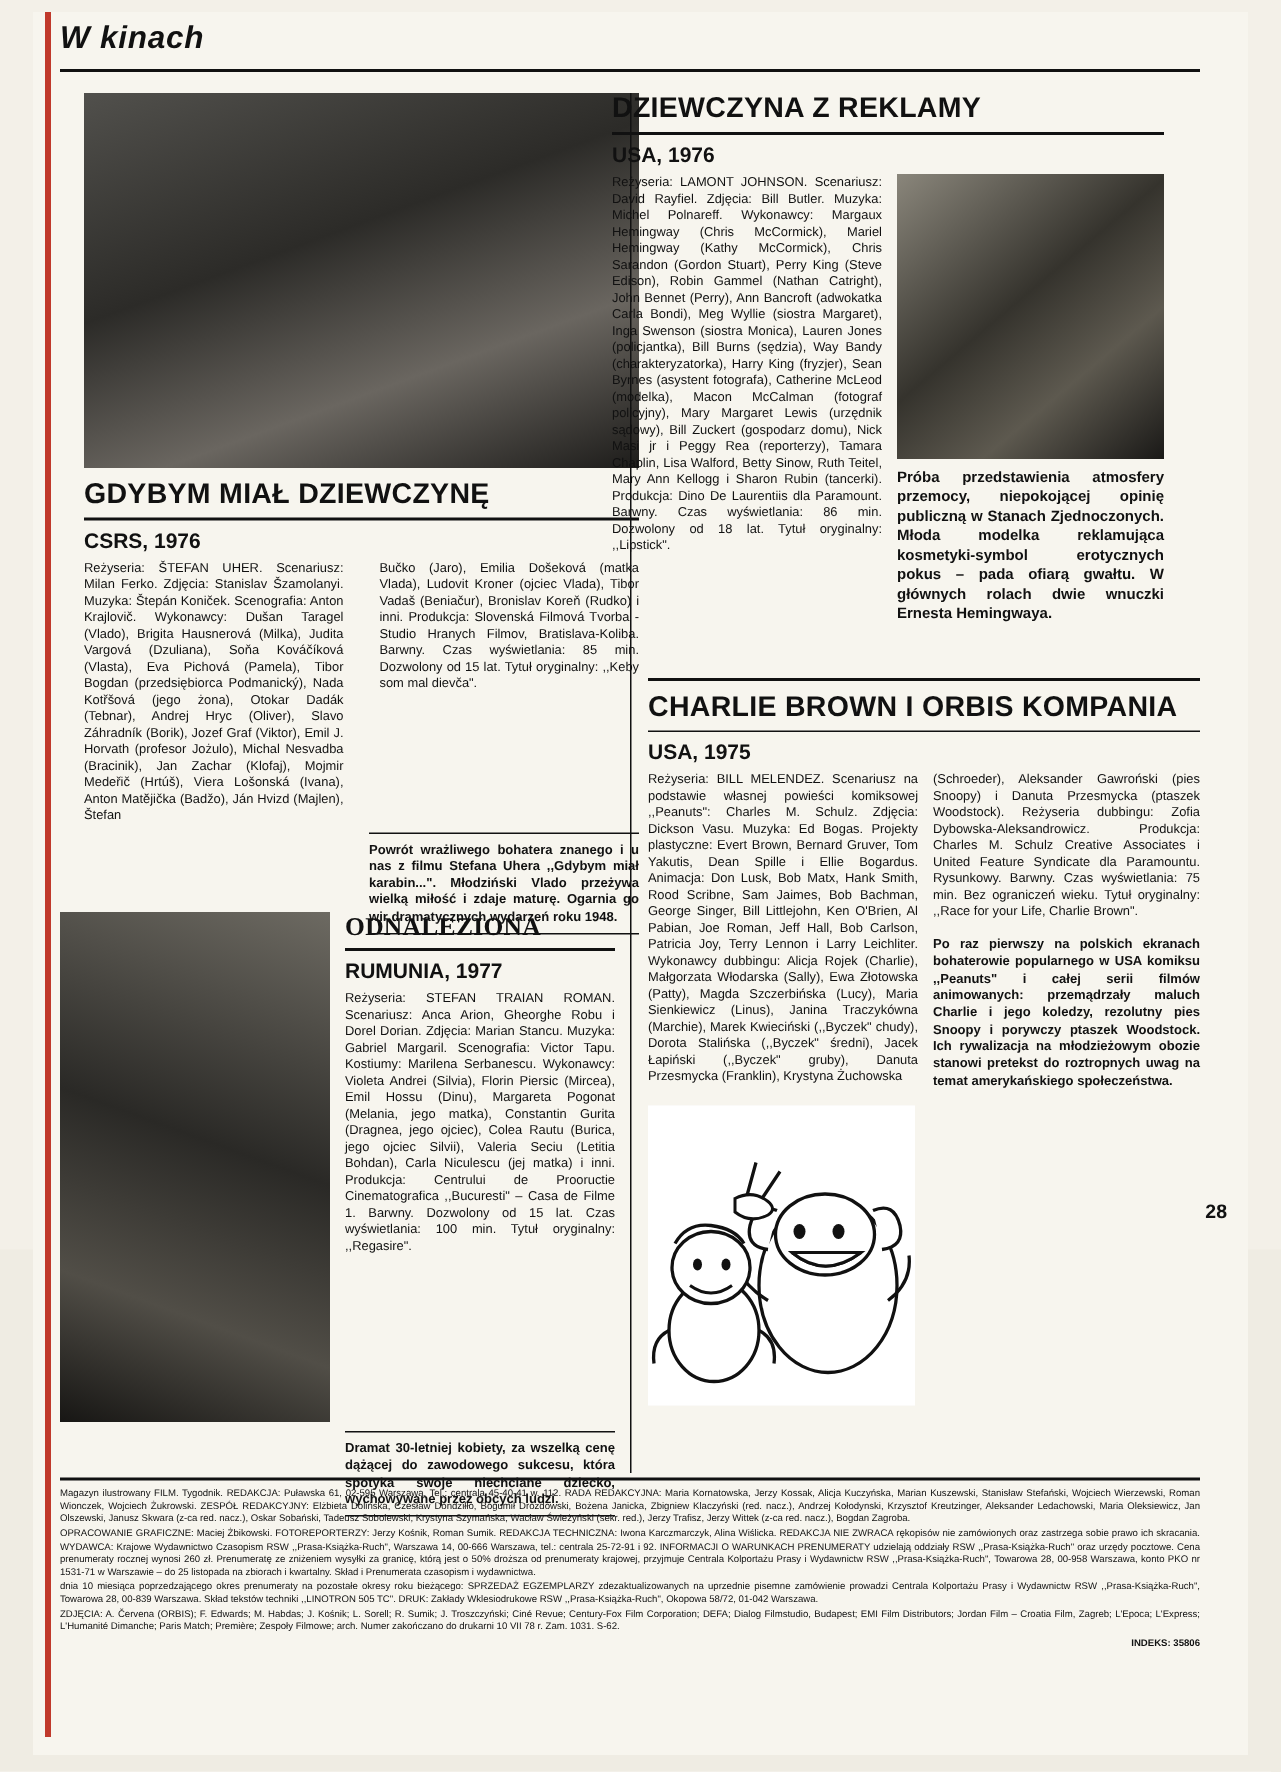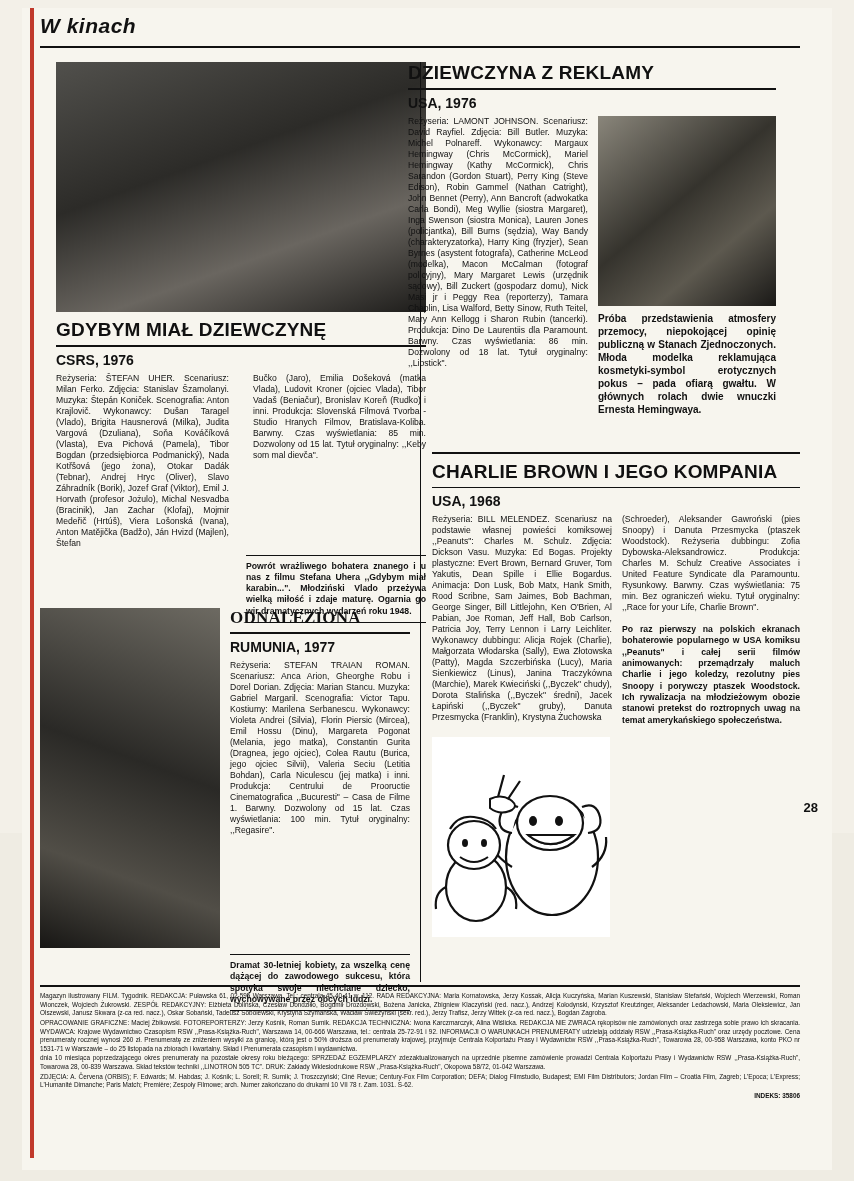--- a/index.html
+++ b/index.html
@@ -177,7 +177,7 @@
 
   <div class="col" style="left:432px; top:452px; width:368px;">
     <div class="hline"></div>
-    <h2 class="headline">CHARLIE BROWN I JEGO KOMPANIA</h2>
+    <h2 class="headline">CHARLIE BROWN I ORBIS KOMPANIA</h2>
     <div class="hline"></div>
     <div class="country" style="margin-top:5px;">USA, 1968</div>
     <div style="display:flex; gap:10px;">

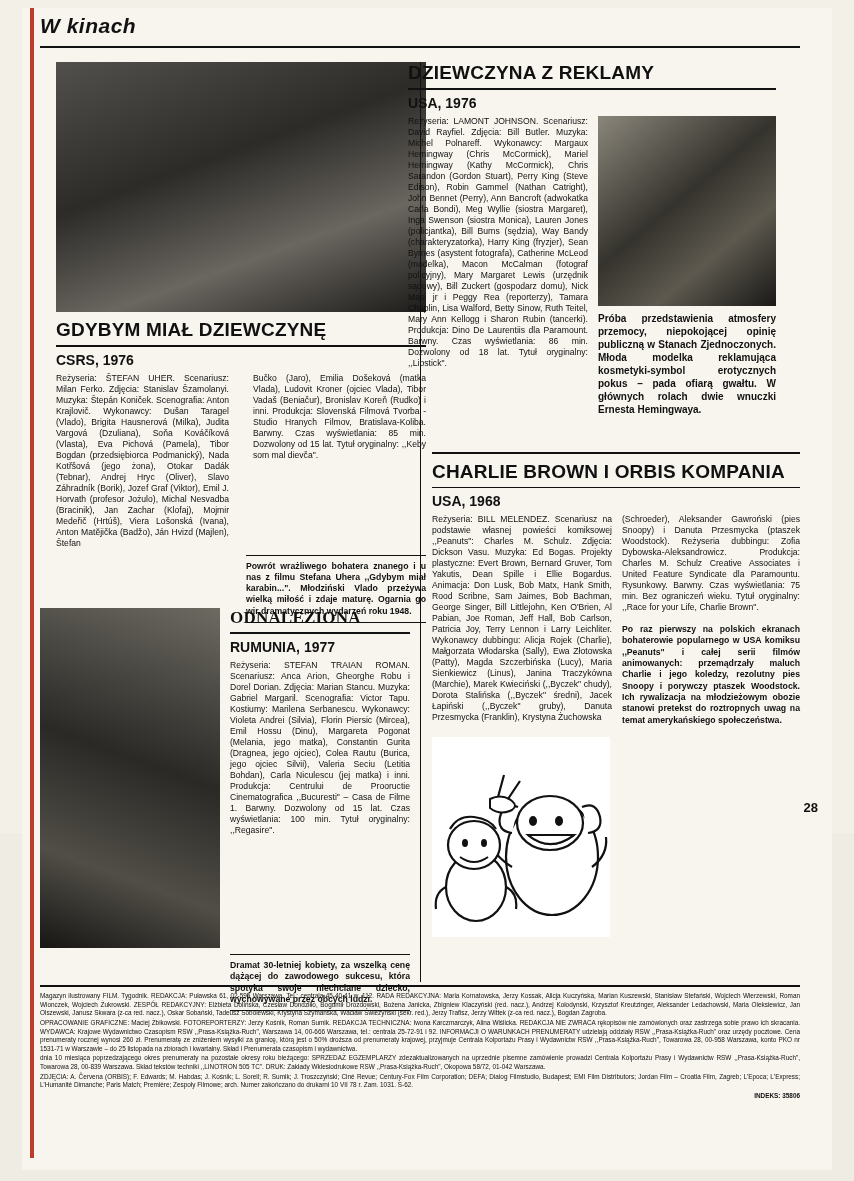--- a/index.html
+++ b/index.html
@@ -179,7 +179,7 @@
     <div class="hline"></div>
     <h2 class="headline">CHARLIE BROWN I ORBIS KOMPANIA</h2>
     <div class="hline"></div>
-    <div class="country" style="margin-top:5px;">USA, 1968</div>
+    <div class="country" style="margin-top:5px;">USA, 1975</div>
     <div style="display:flex; gap:10px;">
       <div class="body-text" style="width:180px;">Reżyseria: BILL MELENDEZ. Scenariusz na podstawie własnej powieści komiksowej ,,Peanuts": Charles M. Schulz. Zdjęcia: Dickson Vasu. Muzyka: Ed Bogas. Projekty plastyczne: Evert Brown, Bernard Gruver, Tom Yakutis, Dean Spille i Ellie Bogardus. Animacja: Don Lusk, Bob Matx, Hank Smith, Rood Scribne, Sam Jaimes, Bob Bachman, George Singer, Bill Littlejohn, Ken O'Brien, Al Pabian, Joe Roman, Jeff Hall, Bob Carlson, Patricia Joy, Terry Lennon i Larry Leichliter. Wykonawcy dubbingu: Alicja Rojek (Charlie), Małgorzata Włodarska (Sally), Ewa Złotowska (Patty), Magda Szczerbińska (Lucy), Maria Sienkiewicz (Linus), Janina Traczykówna (Marchie), Marek Kwieciński (,,Byczek" chudy), Dorota Stalińska (,,Byczek" średni), Jacek Łapiński (,,Byczek" gruby), Danuta Przesmycka (Franklin), Krystyna Żuchowska</div>
       <div style="width:178px;">

